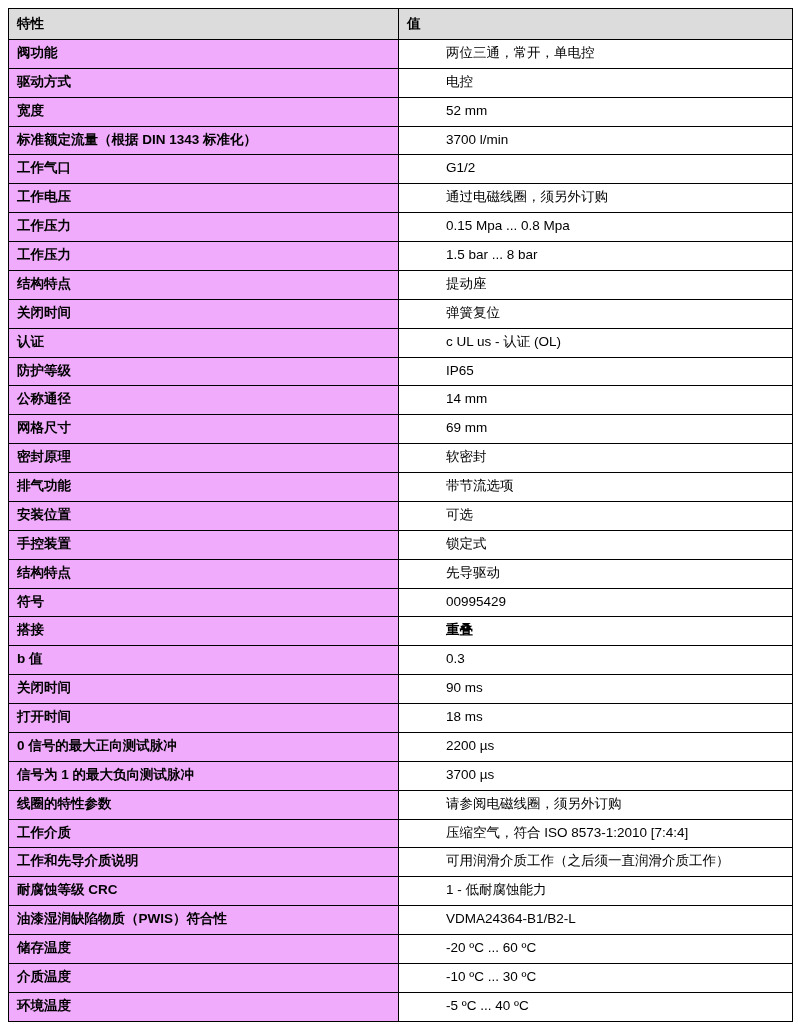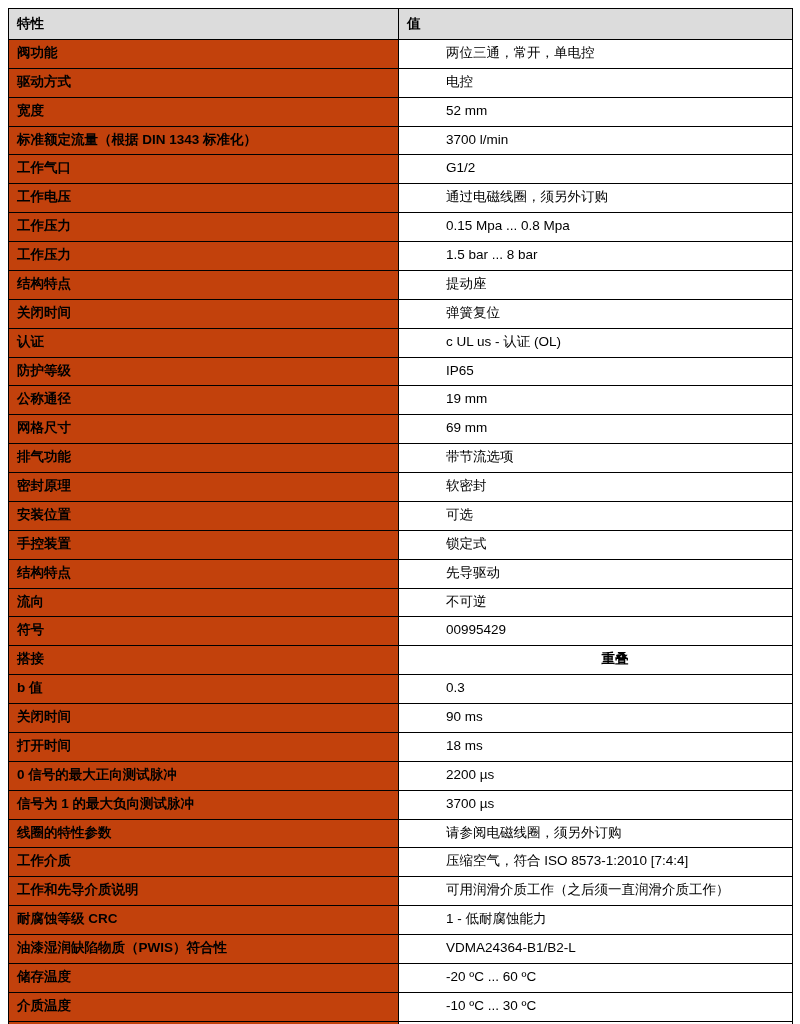--- a/index.html
+++ b/index.html
@@ -46,7 +46,7 @@
   }
   table.spec-table tbody td.cell-feature {
     font-weight: bold;
-    background: #c2410c;
+    background: #f0abfc;
   }
   table.spec-table tbody td.cell-value {
     font-weight: normal;

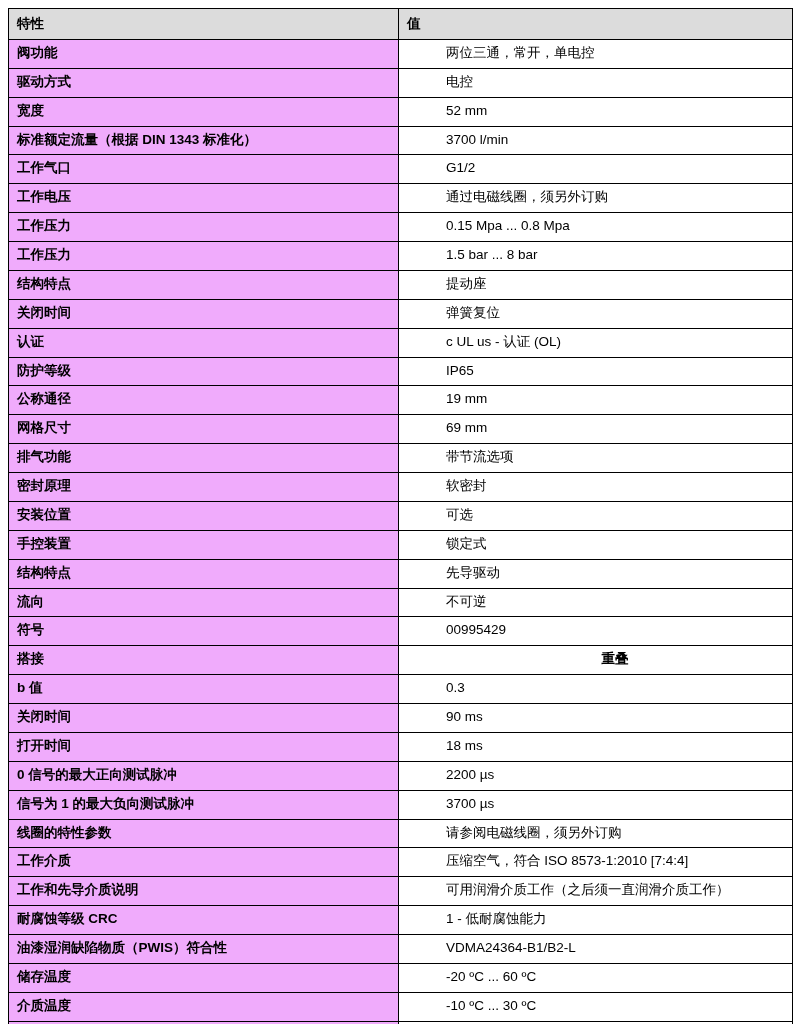--- a/index.html
+++ b/index.html
@@ -124,7 +124,7 @@
         </tr>
         <tr>
           <td class="cell-feature">公称通径</td>
-          <td class="cell-value">19 mm</td>
+          <td class="cell-value">14 mm</td>
         </tr>
         <tr>
           <td class="cell-feature">网格尺寸</td>

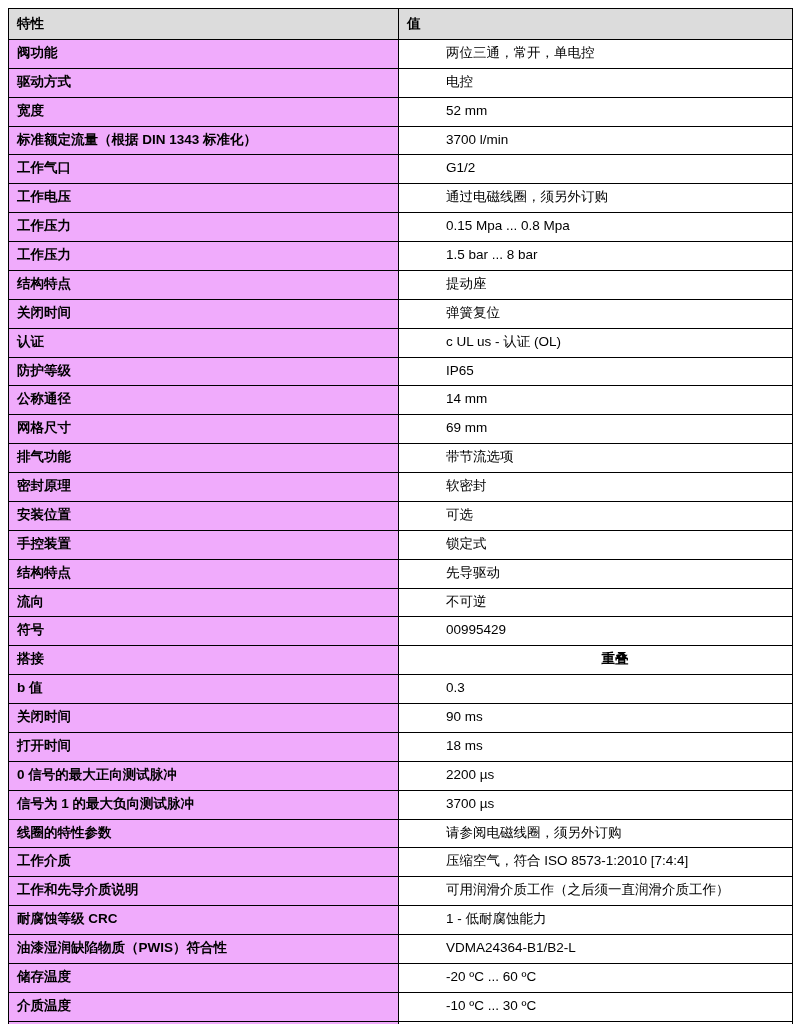--- a/index.html
+++ b/index.html
@@ -131,12 +131,12 @@
           <td class="cell-value">69 mm</td>
         </tr>
         <tr>
+          <td class="cell-feature">密封原理</td>
+          <td class="cell-value">软密封</td>
+        </tr>
+        <tr>
           <td class="cell-feature">排气功能</td>
           <td class="cell-value">带节流选项</td>
-        </tr>
-        <tr>
-          <td class="cell-feature">密封原理</td>
-          <td class="cell-value">软密封</td>
         </tr>
         <tr>
           <td class="cell-feature">安装位置</td>

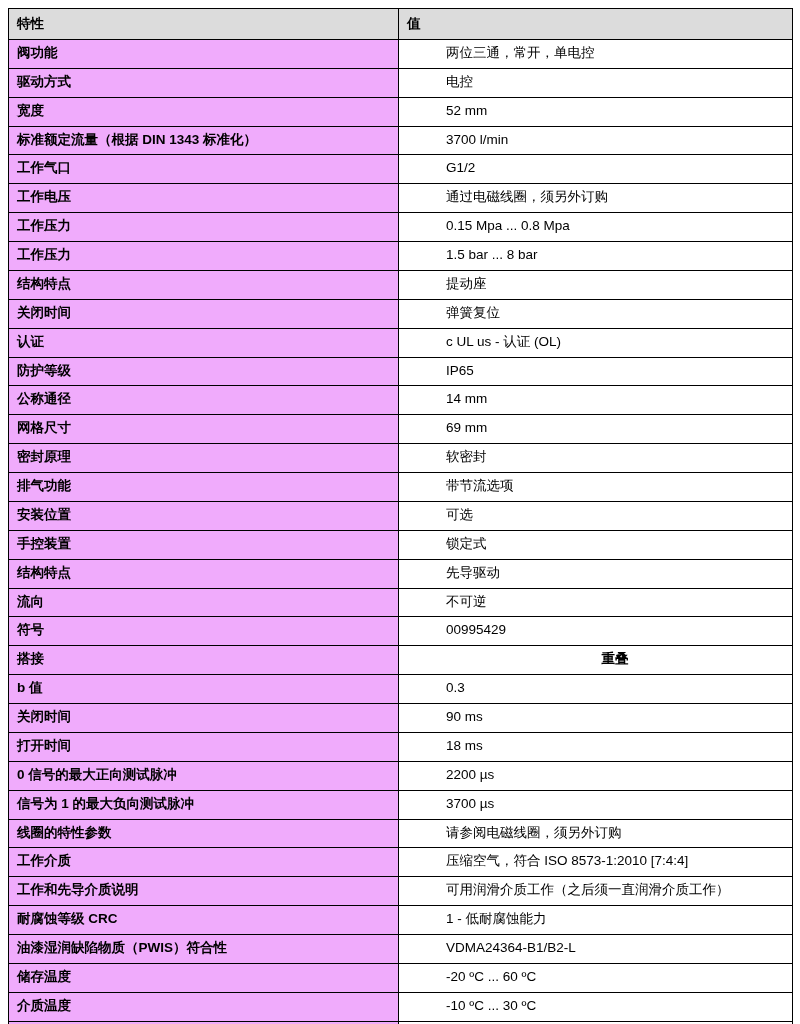--- a/index.html
+++ b/index.html
@@ -151,10 +151,6 @@
           <td class="cell-value">先导驱动</td>
         </tr>
         <tr>
-          <td class="cell-feature">流向</td>
-          <td class="cell-value">不可逆</td>
-        </tr>
-        <tr>
           <td class="cell-feature">符号</td>
           <td class="cell-value">00995429</td>
         </tr>

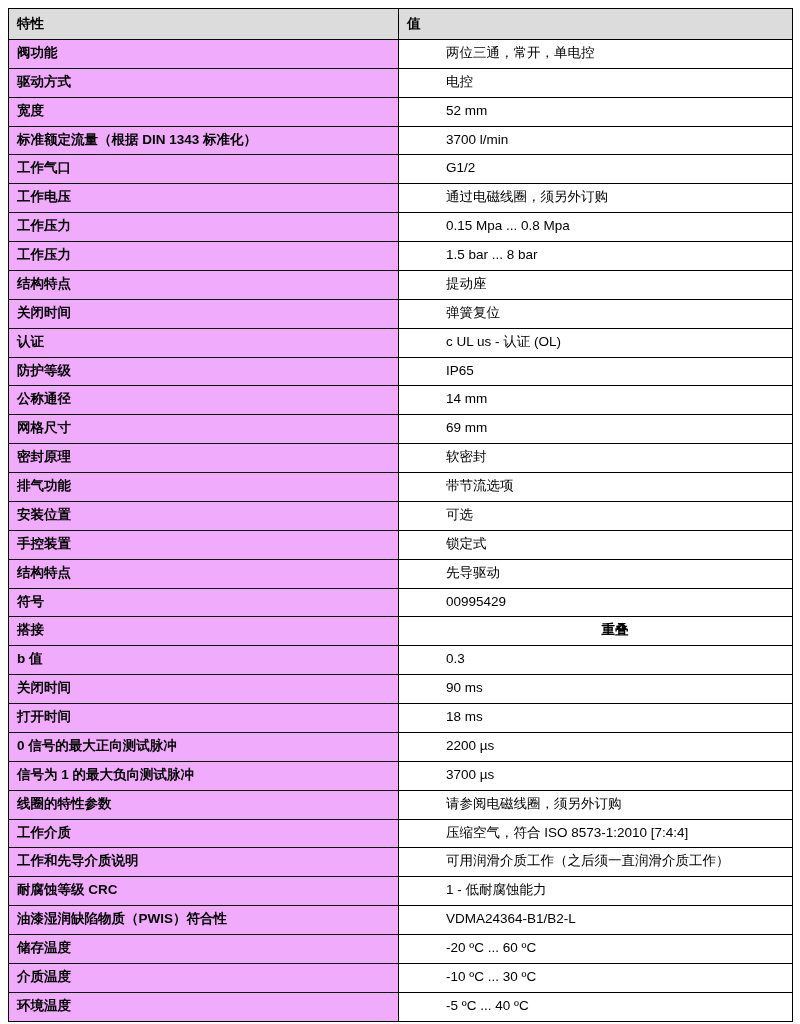--- a/index.html
+++ b/index.html
@@ -55,7 +55,6 @@
   }
   table.spec-table tbody td.cell-value.bold-value {
     font-weight: bold;
-    text-align: center;
   }
 </style>
 </head>

